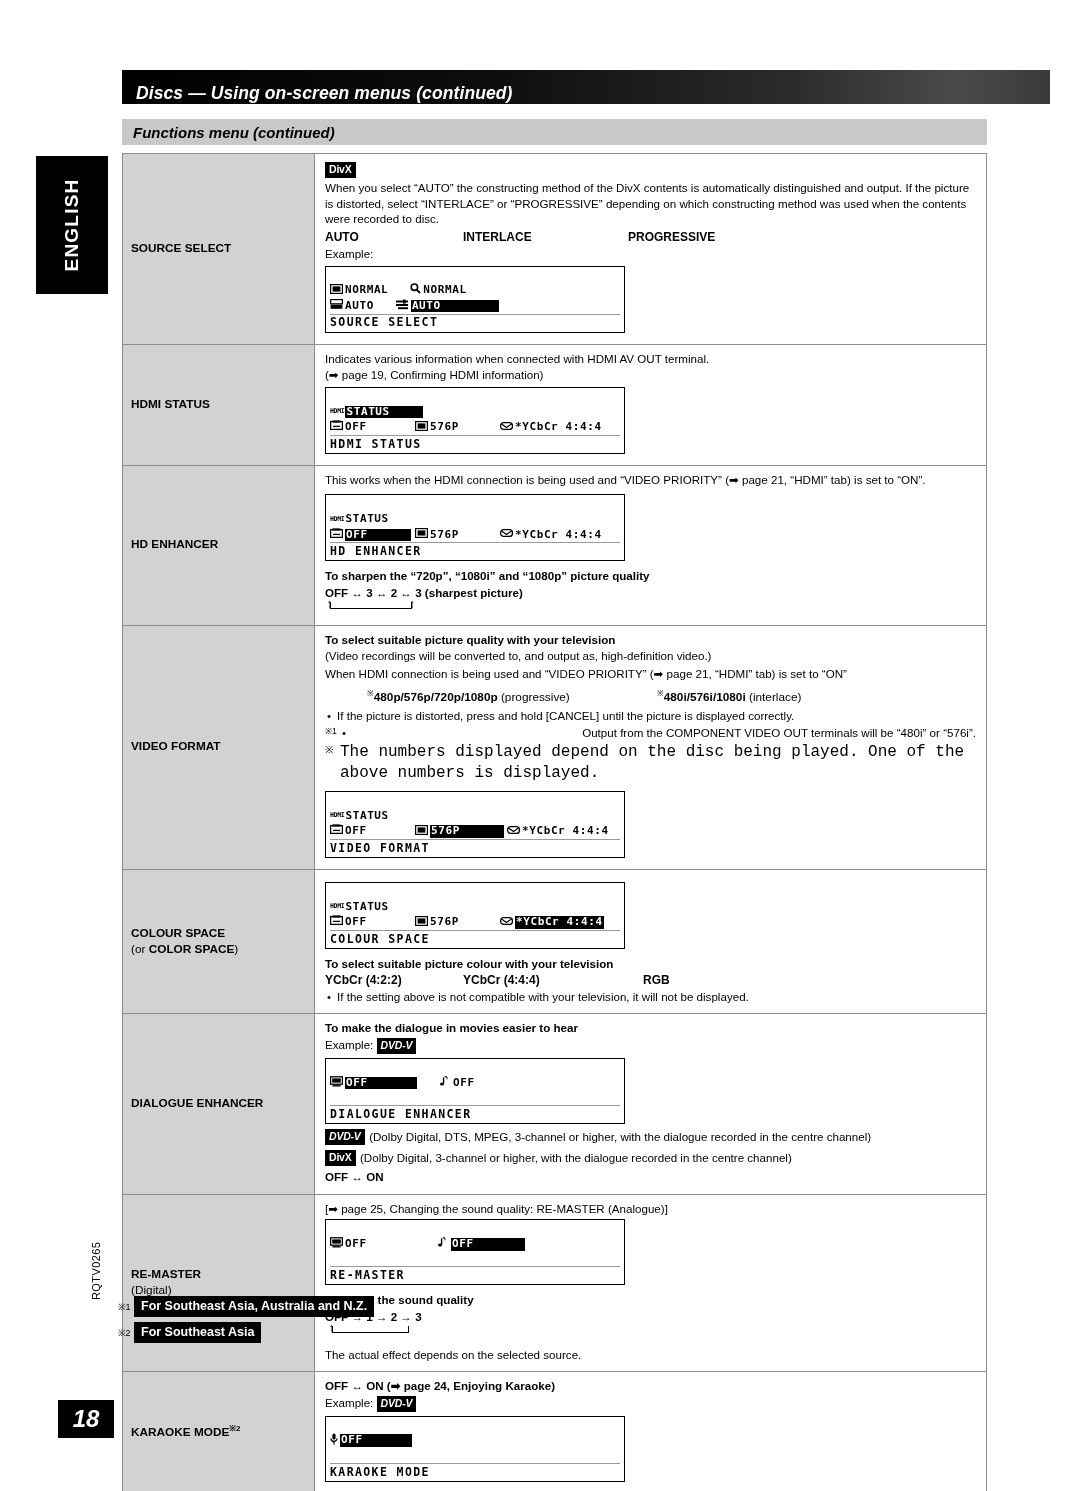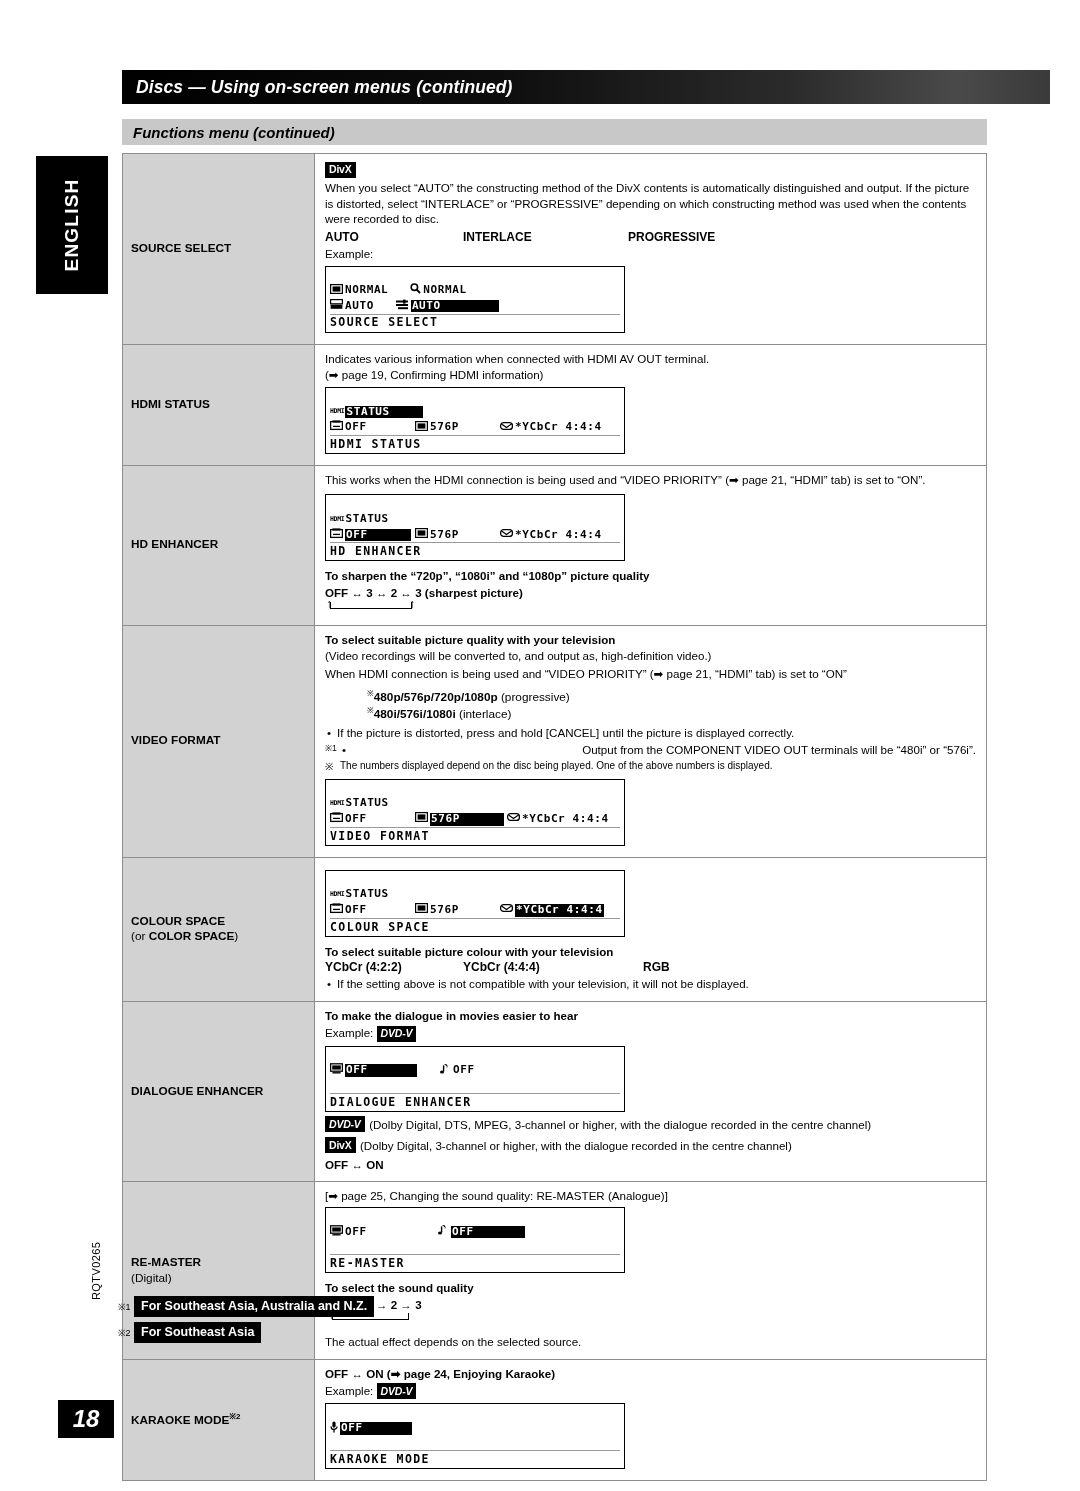--- a/index.html
+++ b/index.html
@@ -17,7 +17,7 @@
   #banner {
     position:absolute; left:122px; top:70px; width:928px; height:34px;
     background:linear-gradient(to right,#000000 0%,#0d0d0d 40%,#2b2b2b 72%,#4a4a4a 90%,#3a3a3a 100%);
-    display:flex; align-items:center;
+    display:flex; align-items:flex-end;
   }
   #banner .t {
     color:#fff; font-style:italic; font-weight:bold; font-size:17.5px;

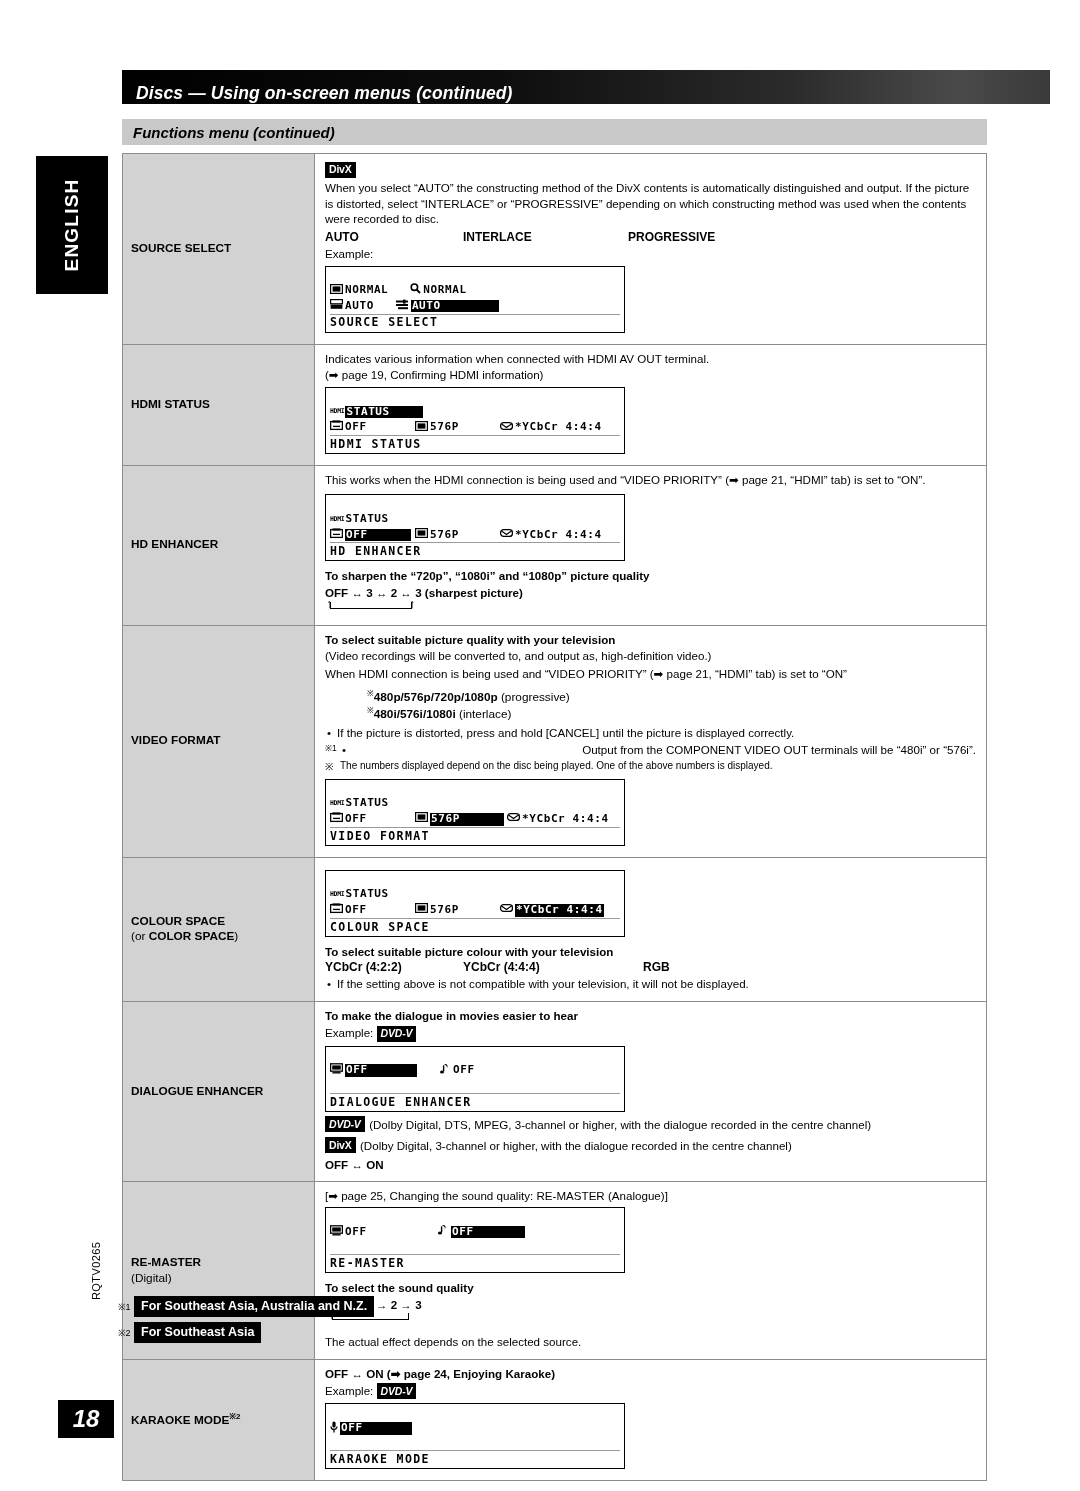--- a/index.html
+++ b/index.html
@@ -308,7 +308,7 @@
       <p class="p">(Video recordings will be converted to, and output as, high-definition video.)</p>
       <p class="p" style="margin-top:2px;">When HDMI connection is being used and “VIDEO PRIORITY” (➡ page 21, “HDMI” tab) is set to “ON”</p>
 
-      <div style="display:flex; margin:5px 0 4px 0; padding-left:42px; font-size:11.8px;flex-direction:column;">
+      <div style="display:flex; margin:5px 0 4px 0; padding-left:42px; font-size:11.8px;">
         <div style="width:290px;">
           <span class="noteidx">※</span><b>480p/576p/720p/1080p</b>
           <span>(progressive)</span>

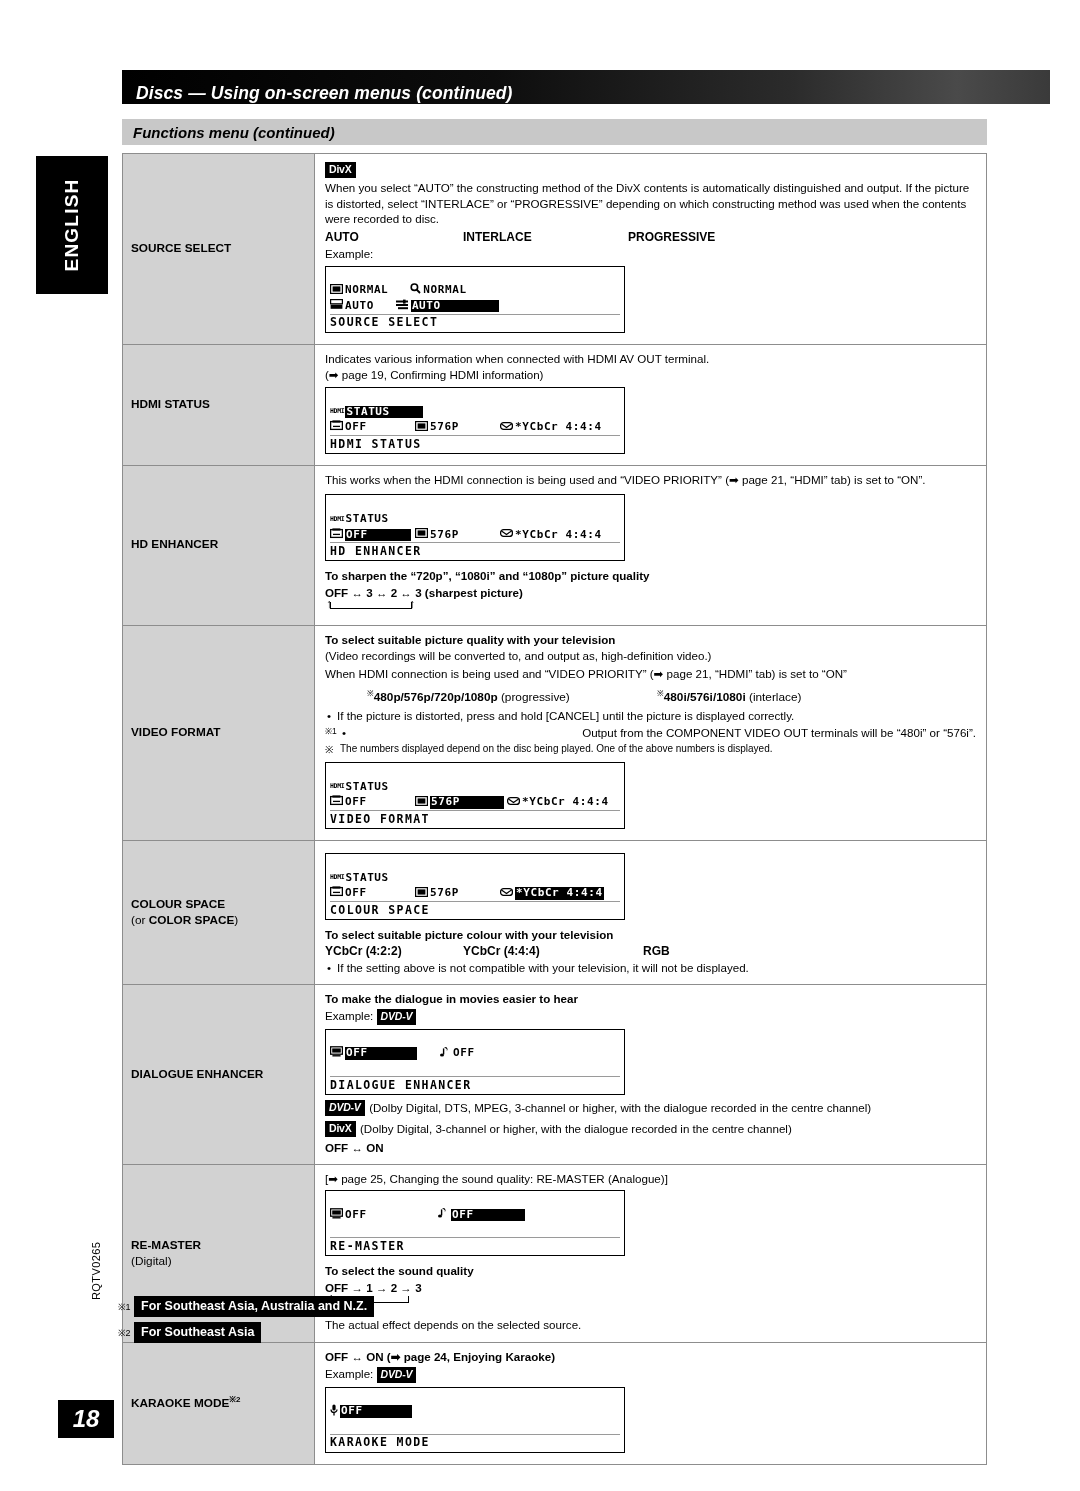--- a/index.html
+++ b/index.html
@@ -330,7 +330,7 @@
       </div>
       <div style="display:flex; align-items:flex-start;">
         <span style="font-size:10px; width:15px;">※</span>
-        <span style="font-size:10px; line-height:1.35; flex:1;">The numbers displayed depend on the disc being played. One of the above numbers is displayed.</span>
+        <span style="font-size:16px; line-height:1.35; flex:1;font-family:Liberation Mono, monospace;">The numbers displayed depend on the disc being played. One of the above numbers is displayed.</span>
       </div>
 
       <div class="osd" style="margin-top:6px;">

